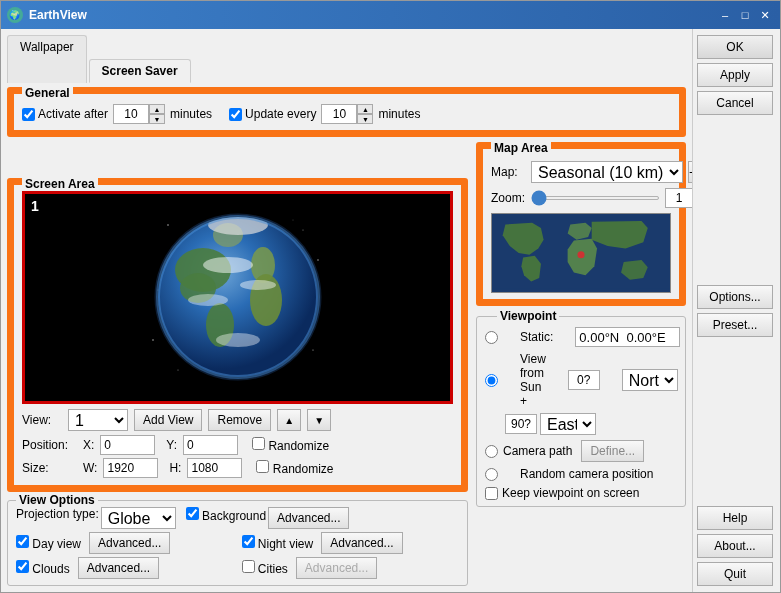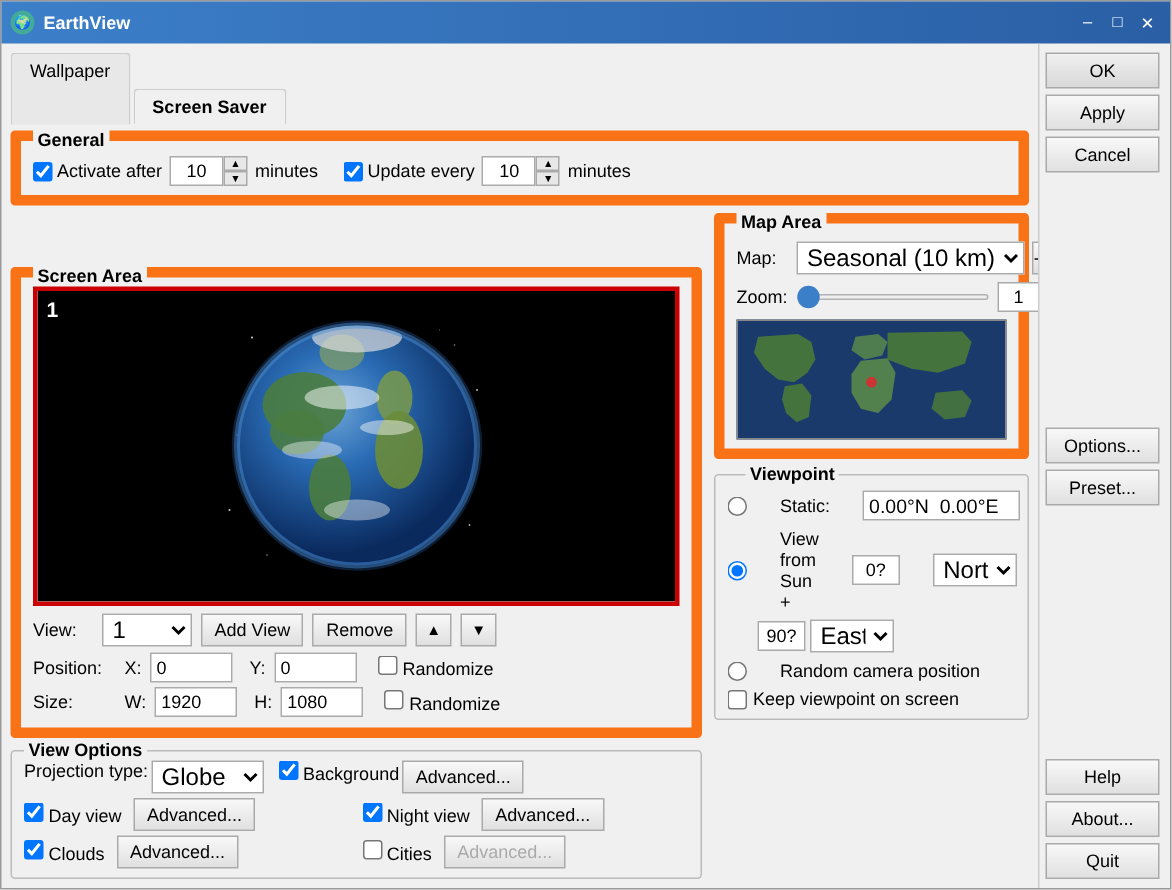--- a/index.html
+++ b/index.html
@@ -650,6 +650,11 @@
               </select>
             </div>
 
+            <div class="camera-row">
+              <input type="radio" name="viewpoint" style="">
+              <span>Camera path</span>
+              <button class="define-btn" style="margin-left:4px;color:#888;">Define...</button>
+            </div>
 
             <div class="radio-row">
               <input type="radio" name="viewpoint" style="">

